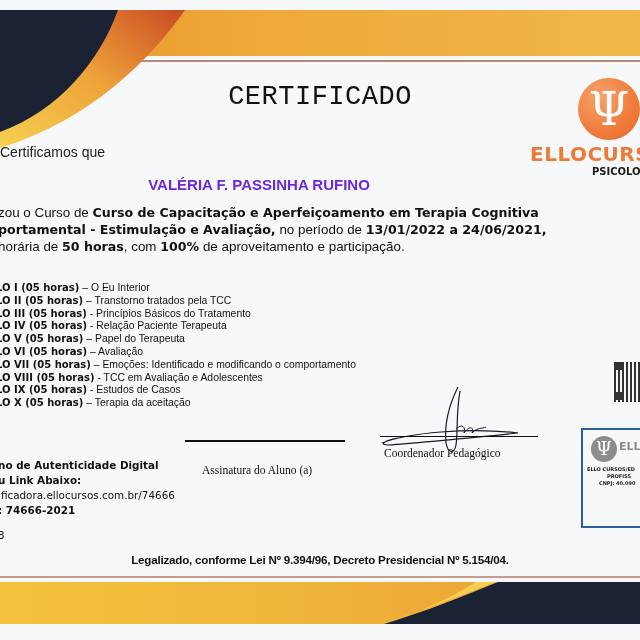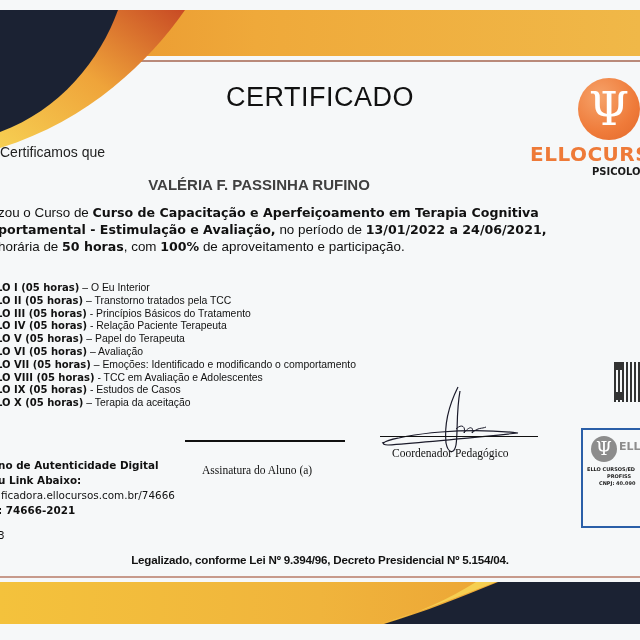--- a/index.html
+++ b/index.html
@@ -43,7 +43,7 @@
     .title {
       position: absolute; left: 0; width: 640px; top: 82px;
       text-align: center;
-      font-family: Liberation Sans, sans-serif;
+      font-family: Liberation Mono, monospace;
       font-size: 27px; letter-spacing: 0.5px;
       color: #111;
     }

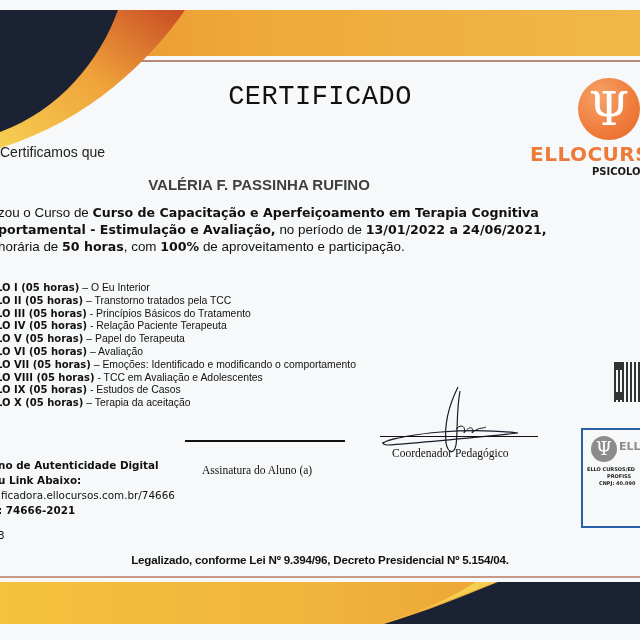--- a/index.html
+++ b/index.html
@@ -56,7 +56,7 @@
       position: absolute; left: 0; width: 518px; top: 176px;
       text-align: center;
       font-family: "Liberation Sans", sans-serif;
-      font-weight: bold; font-size: 15px; color: #404040;
+      font-weight: bold; font-size: 15px; color: #6d28d9;
     }
     .body-text {
       position: absolute; left: -2px; top: 204px; width: 660px;

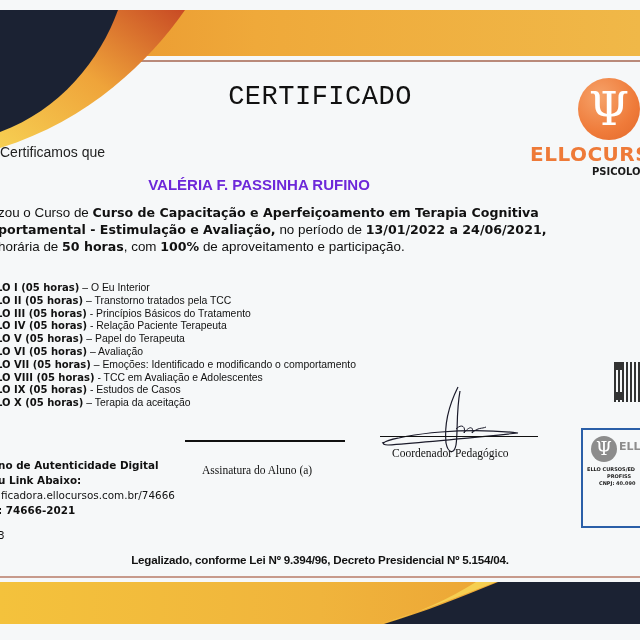--- a/index.html
+++ b/index.html
@@ -88,7 +88,7 @@
       position: absolute; left: 380px; top: 436px; width: 158px; height: 1px; background: #111;
     }
     .sig-label-coord {
-      position: absolute; left: 392px; top: 447px;
+      position: absolute; left: 384px; top: 447px;
       font-family: "Liberation Serif", serif; font-size: 11.5px; color: #111;
     }
     .signature {

